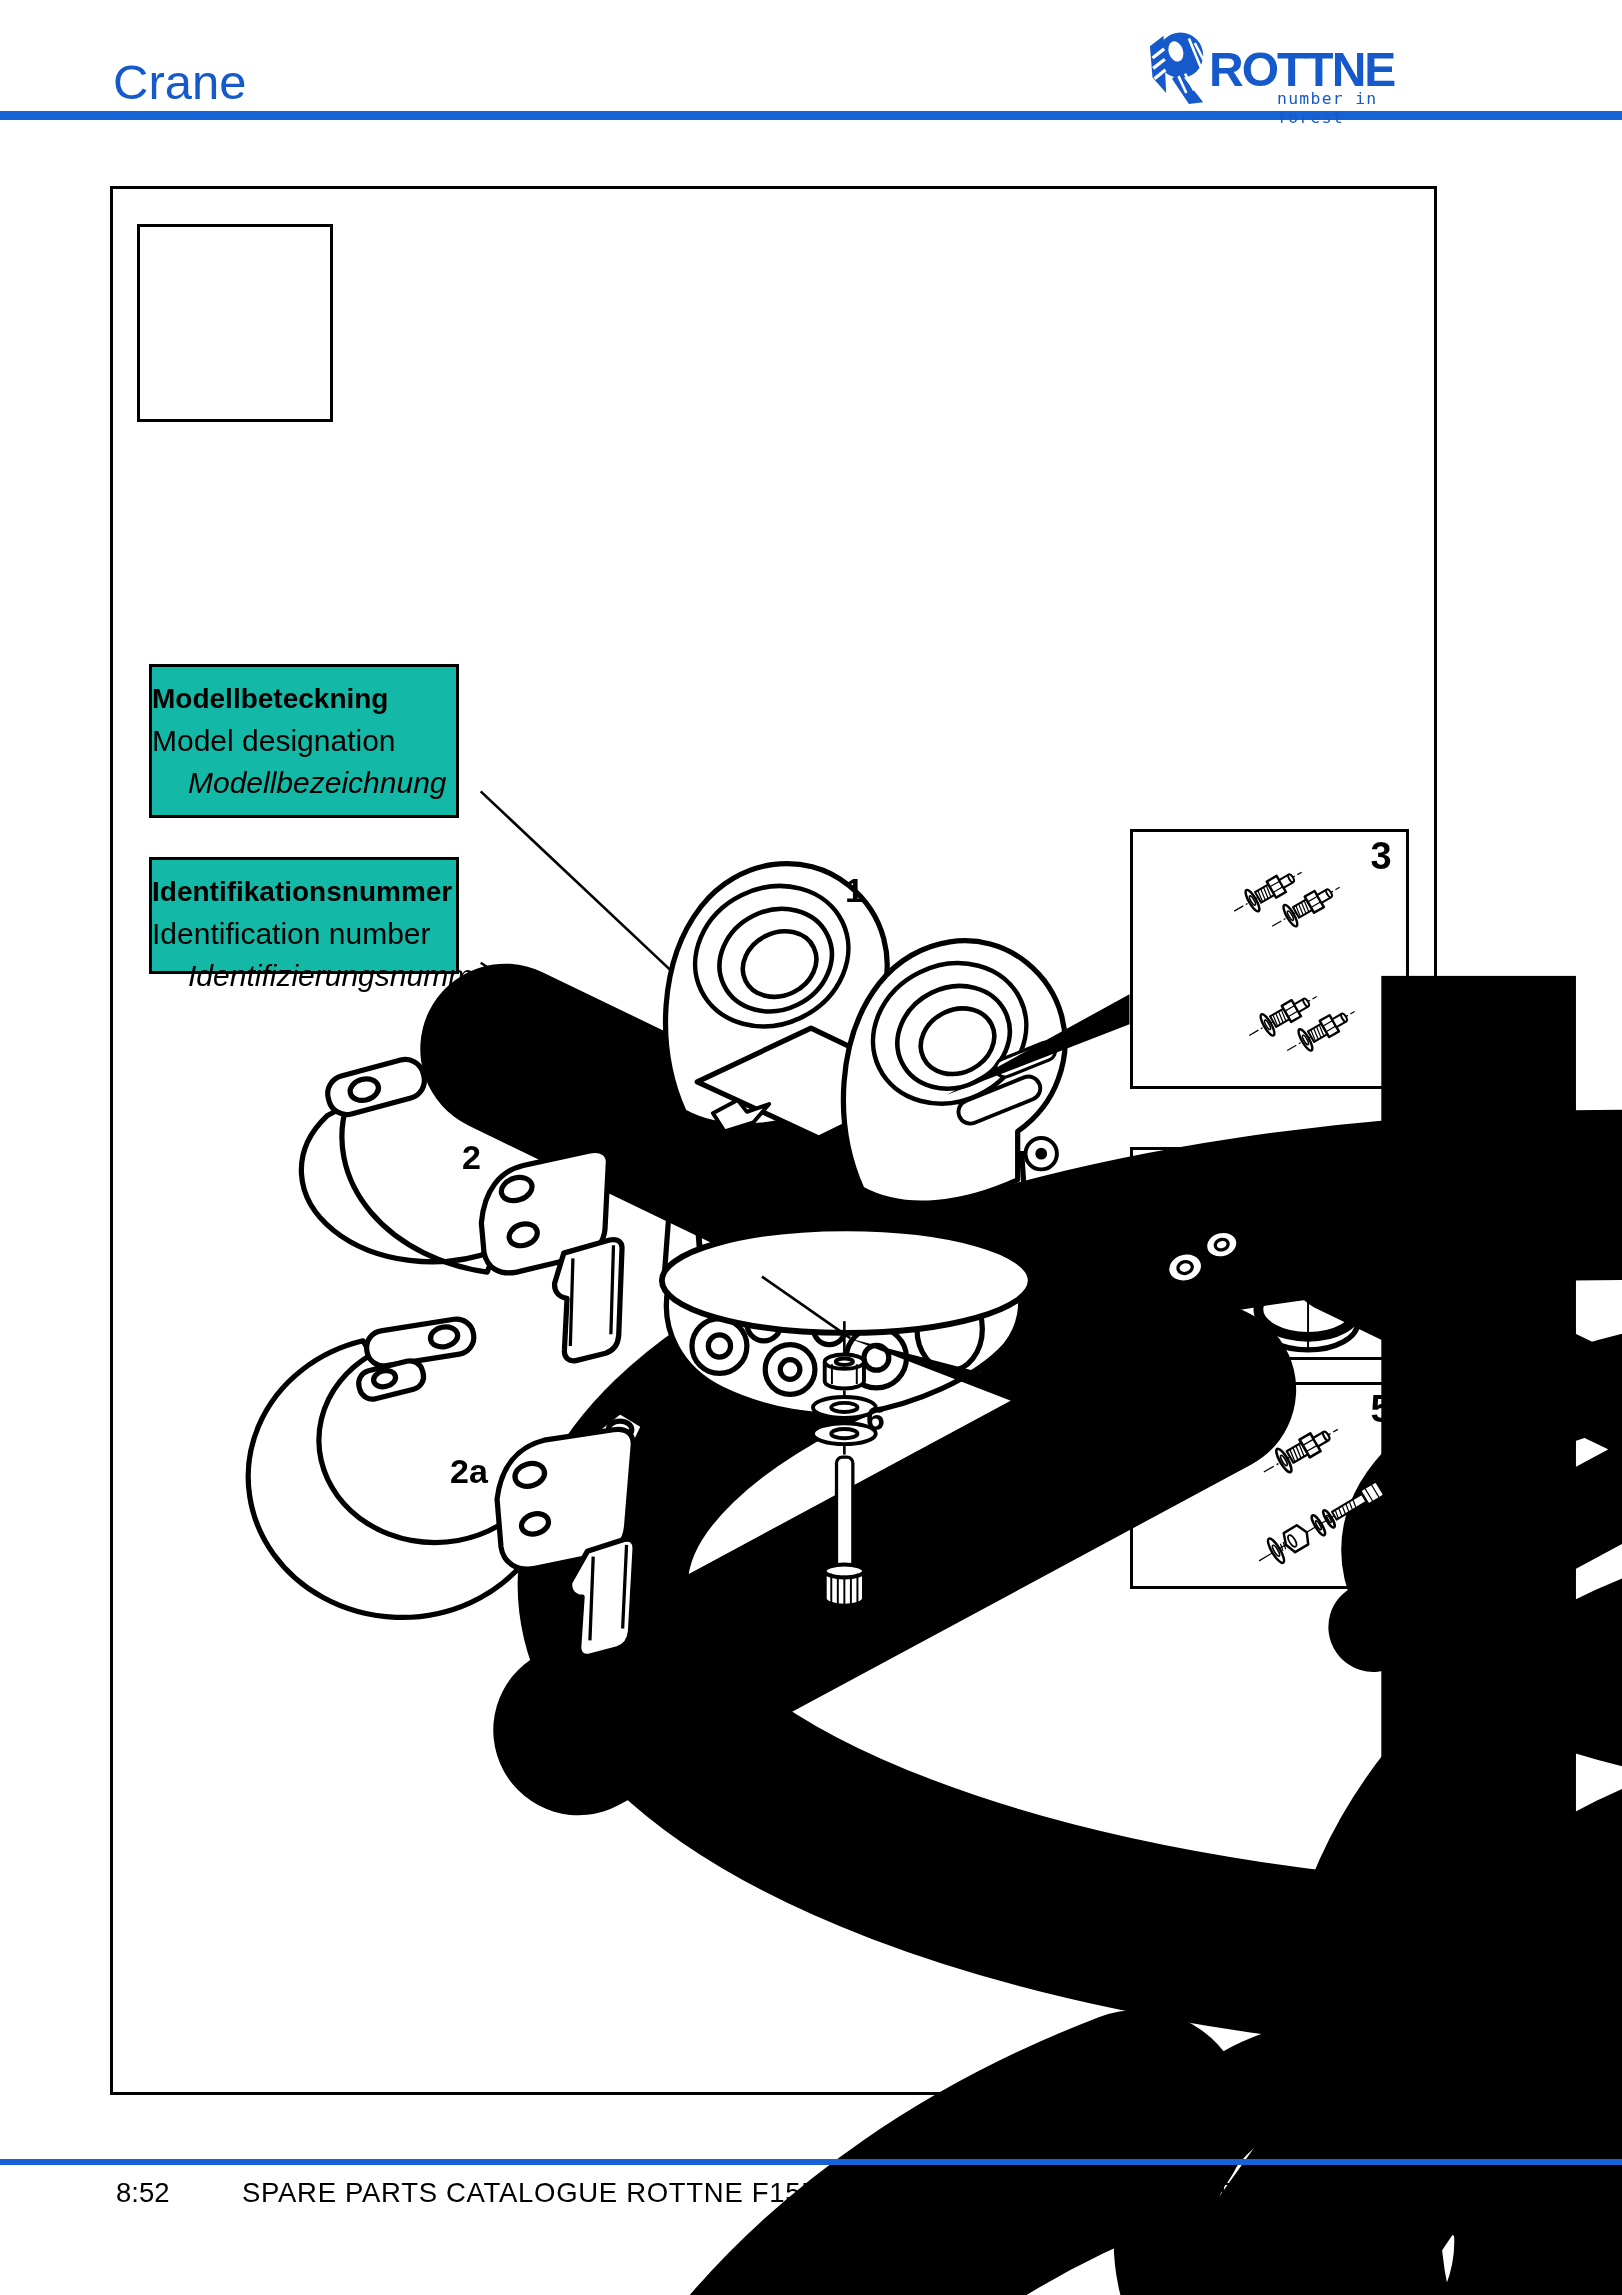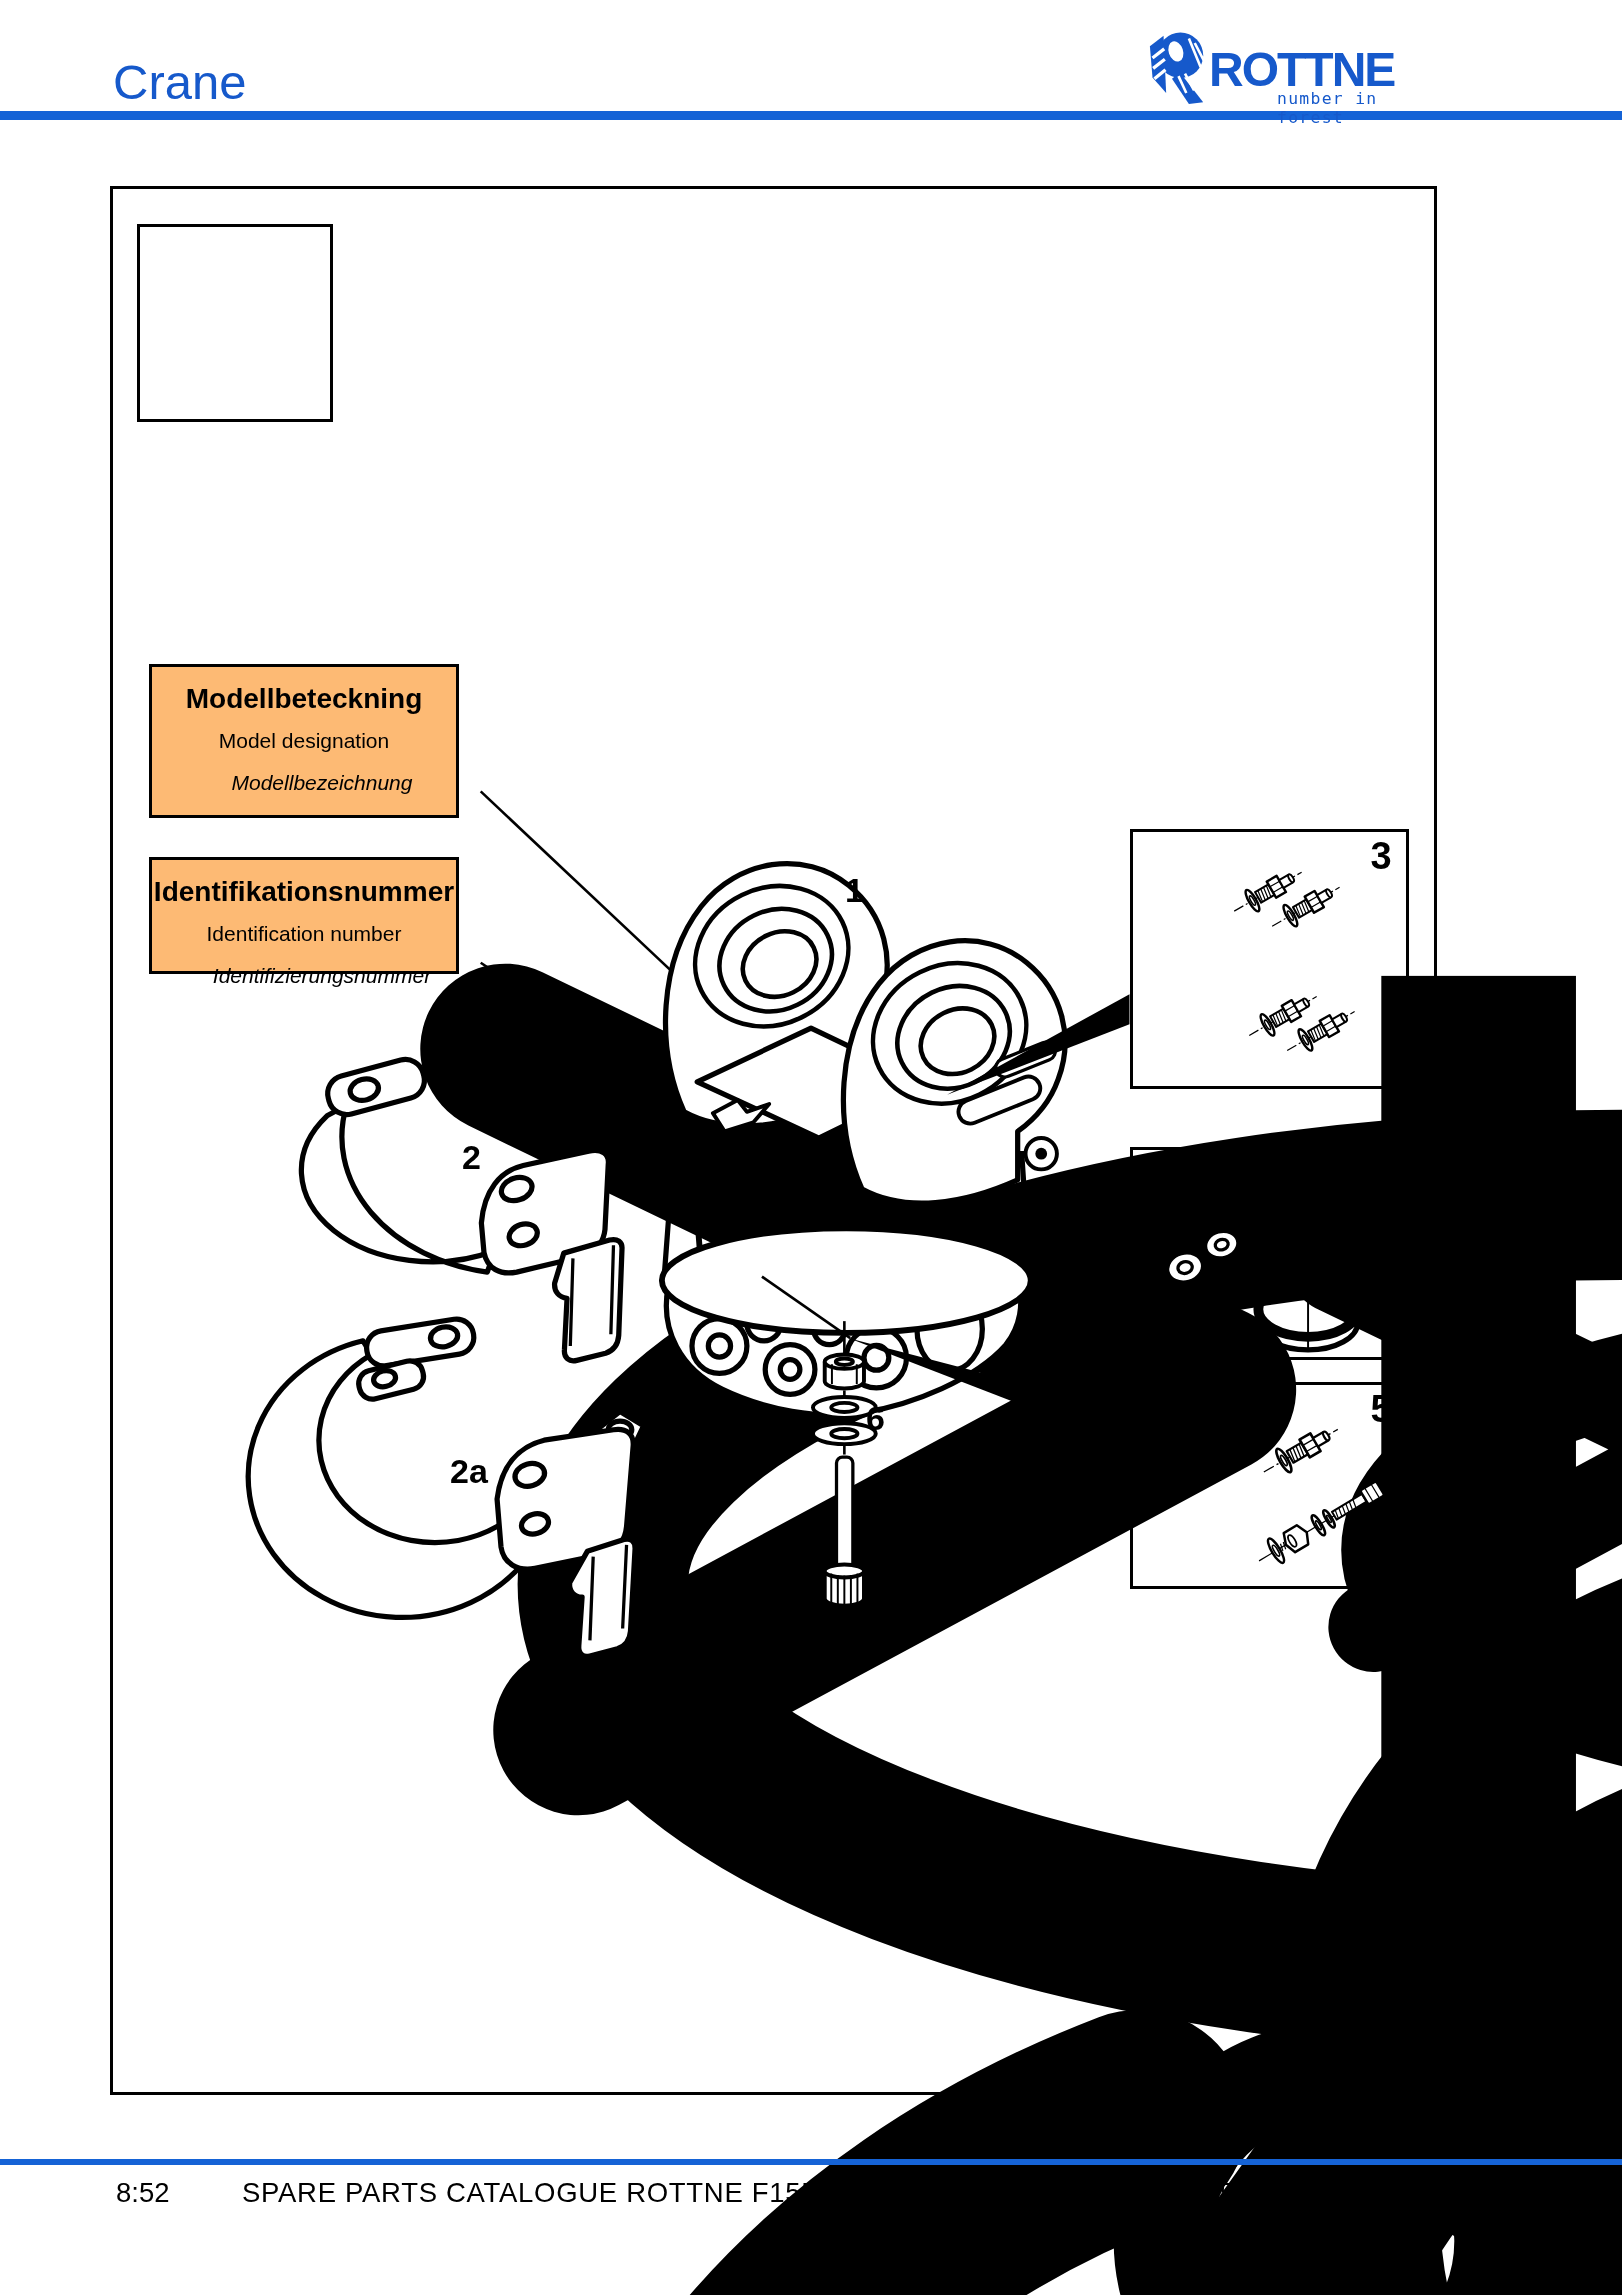--- a/index.html
+++ b/index.html
@@ -32,7 +32,7 @@
   .icon-box{position:absolute;left:137px;top:224px;width:196px;height:198px;border:3.9px solid var(--ink);background:transparent;}
   .art{position:absolute;left:0;top:0;width:1622px;height:2295px;}
   .callout{
-    position:absolute;border:3.9px solid var(--ink);background:#fdba74;text-align:center;
+    position:absolute;border:3.9px solid var(--ink);background:#14b8a6;text-align:left;
     padding-top:10.5px;
   }
   .callout .line{line-height:42px;font-size:21px;white-space:nowrap;}

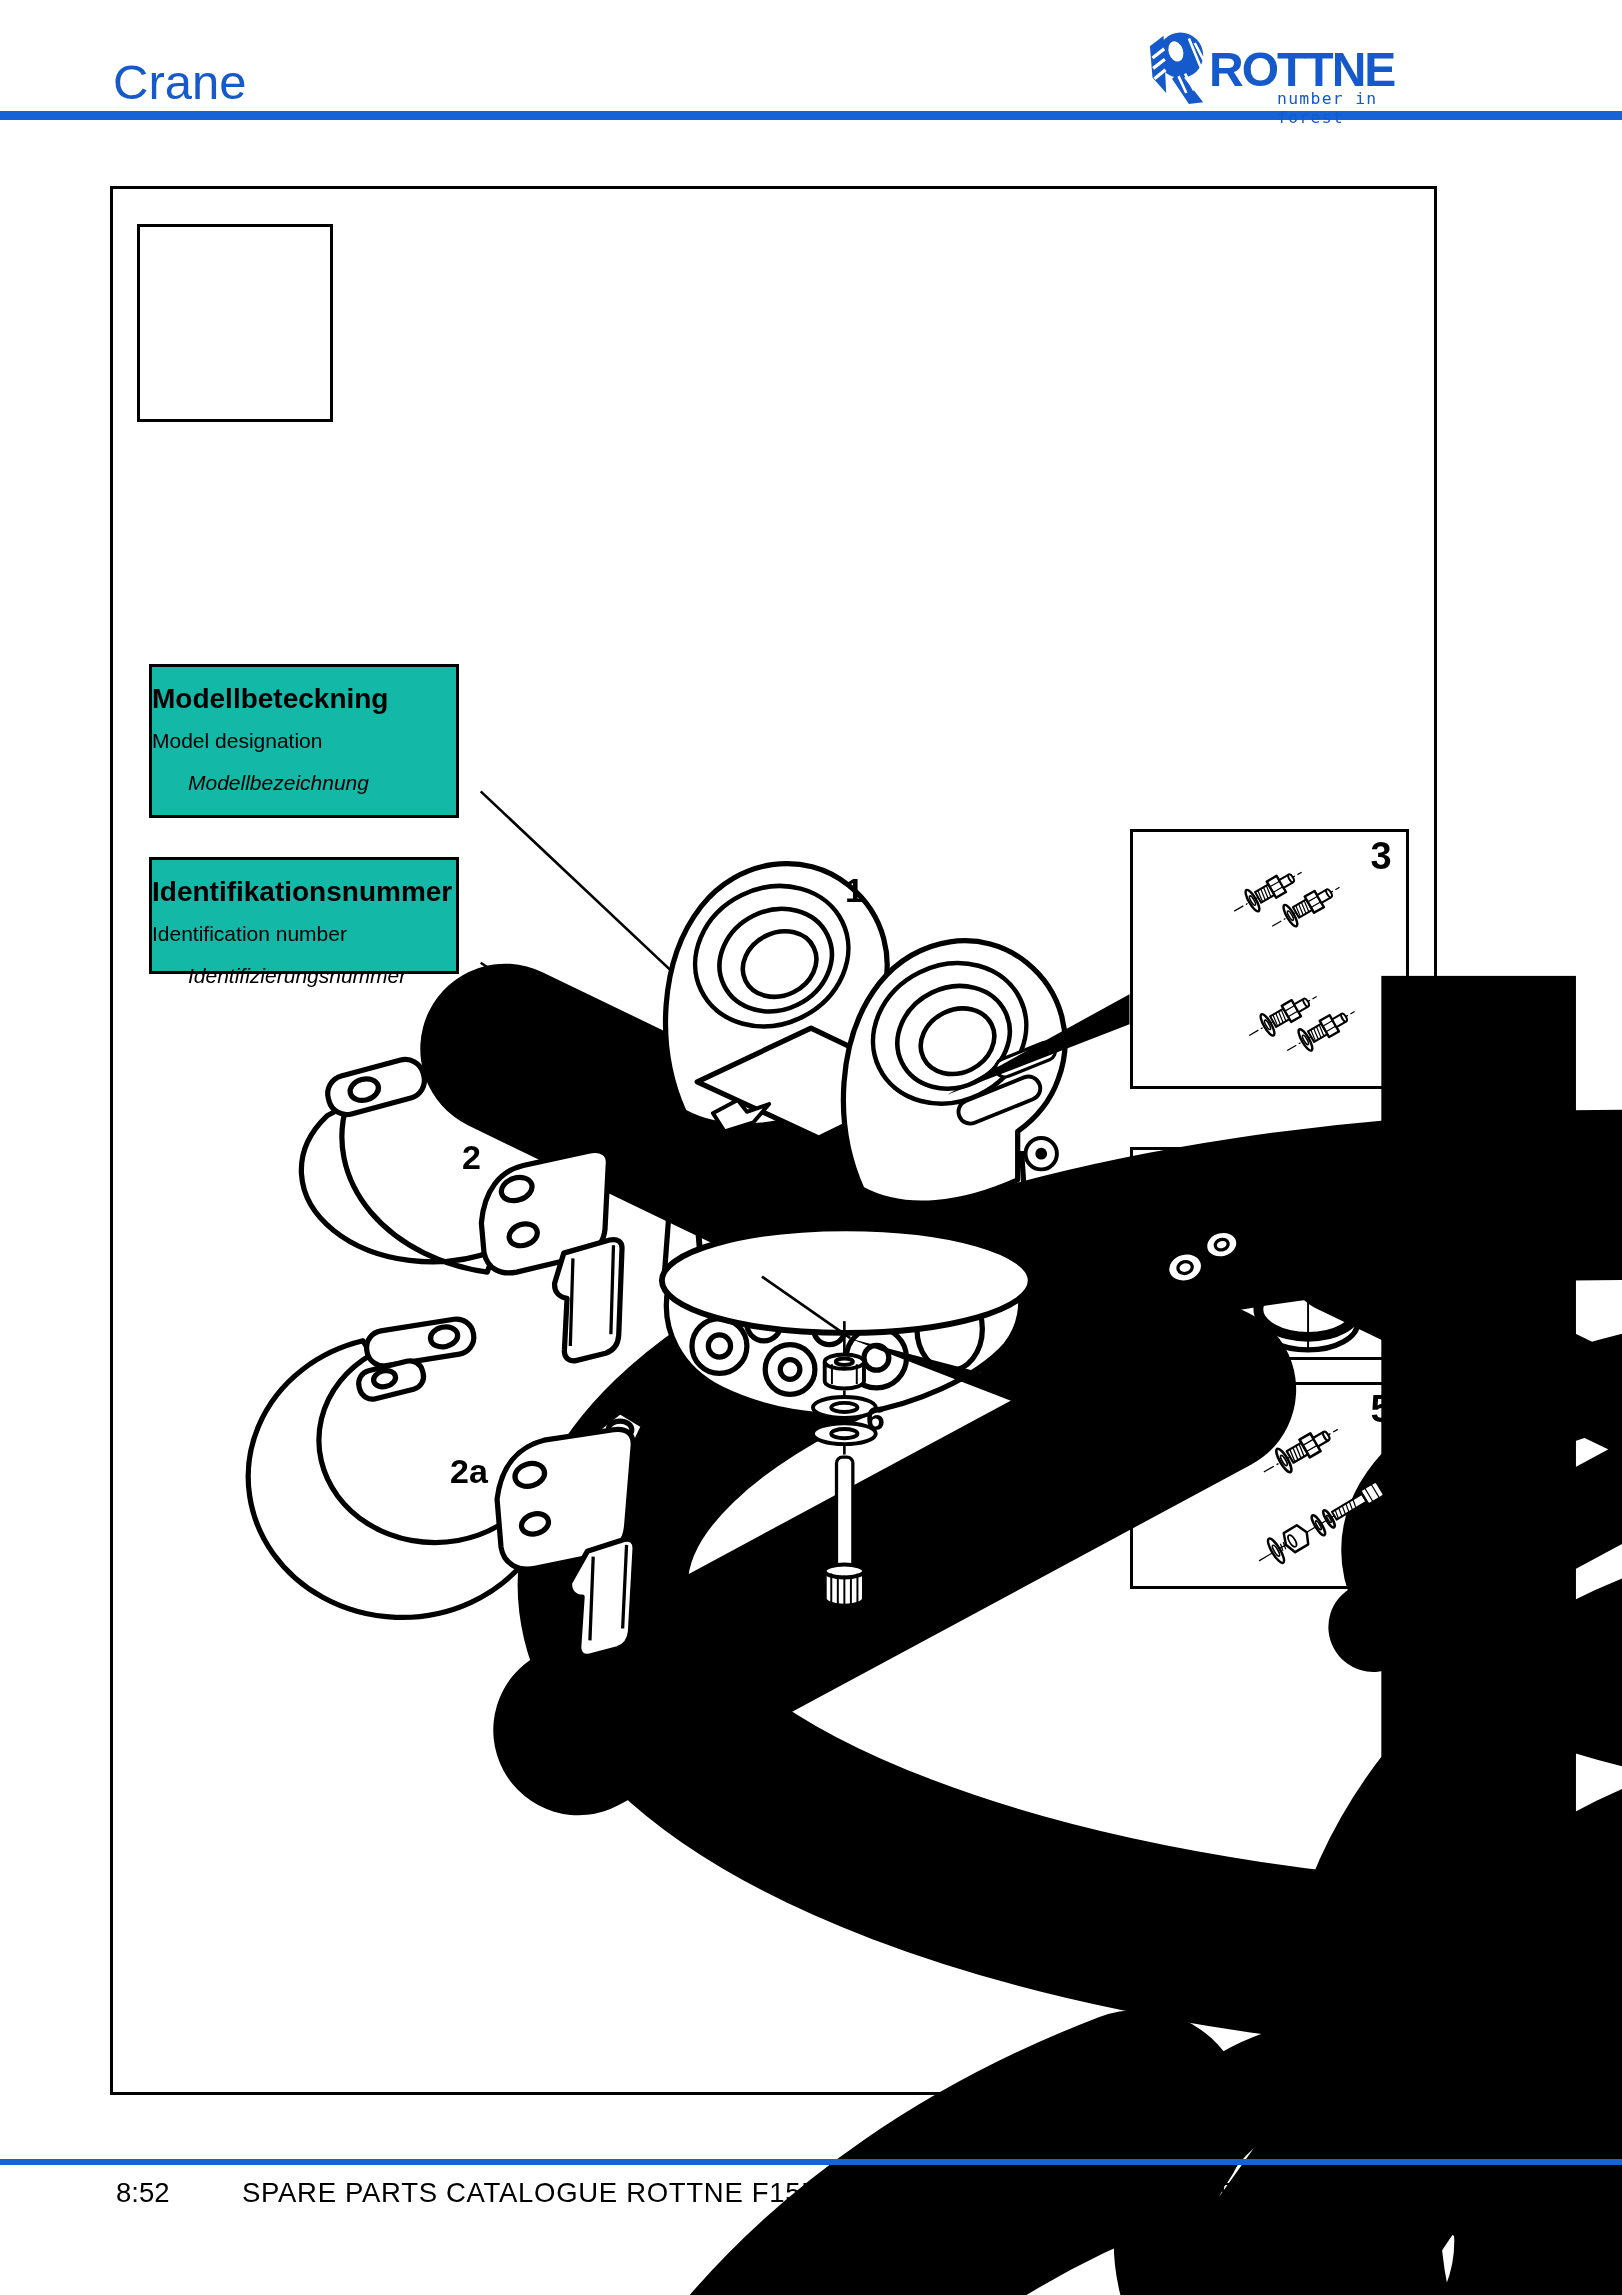--- a/index.html
+++ b/index.html
@@ -35,7 +35,7 @@
     position:absolute;border:3.9px solid var(--ink);background:#14b8a6;text-align:left;
     padding-top:10.5px;
   }
-  .callout .line{line-height:42px;font-size:21px;white-space:nowrap;}
+  .callout .line{line-height:42px;font-size:30px;white-space:nowrap;}
   .callout .line.b{font-weight:bold;font-size:28px;}
   .callout .line.i{font-style:italic;padding-left:36px;}
   .callout-model{left:149px;top:664px;width:310px;height:154px;}

